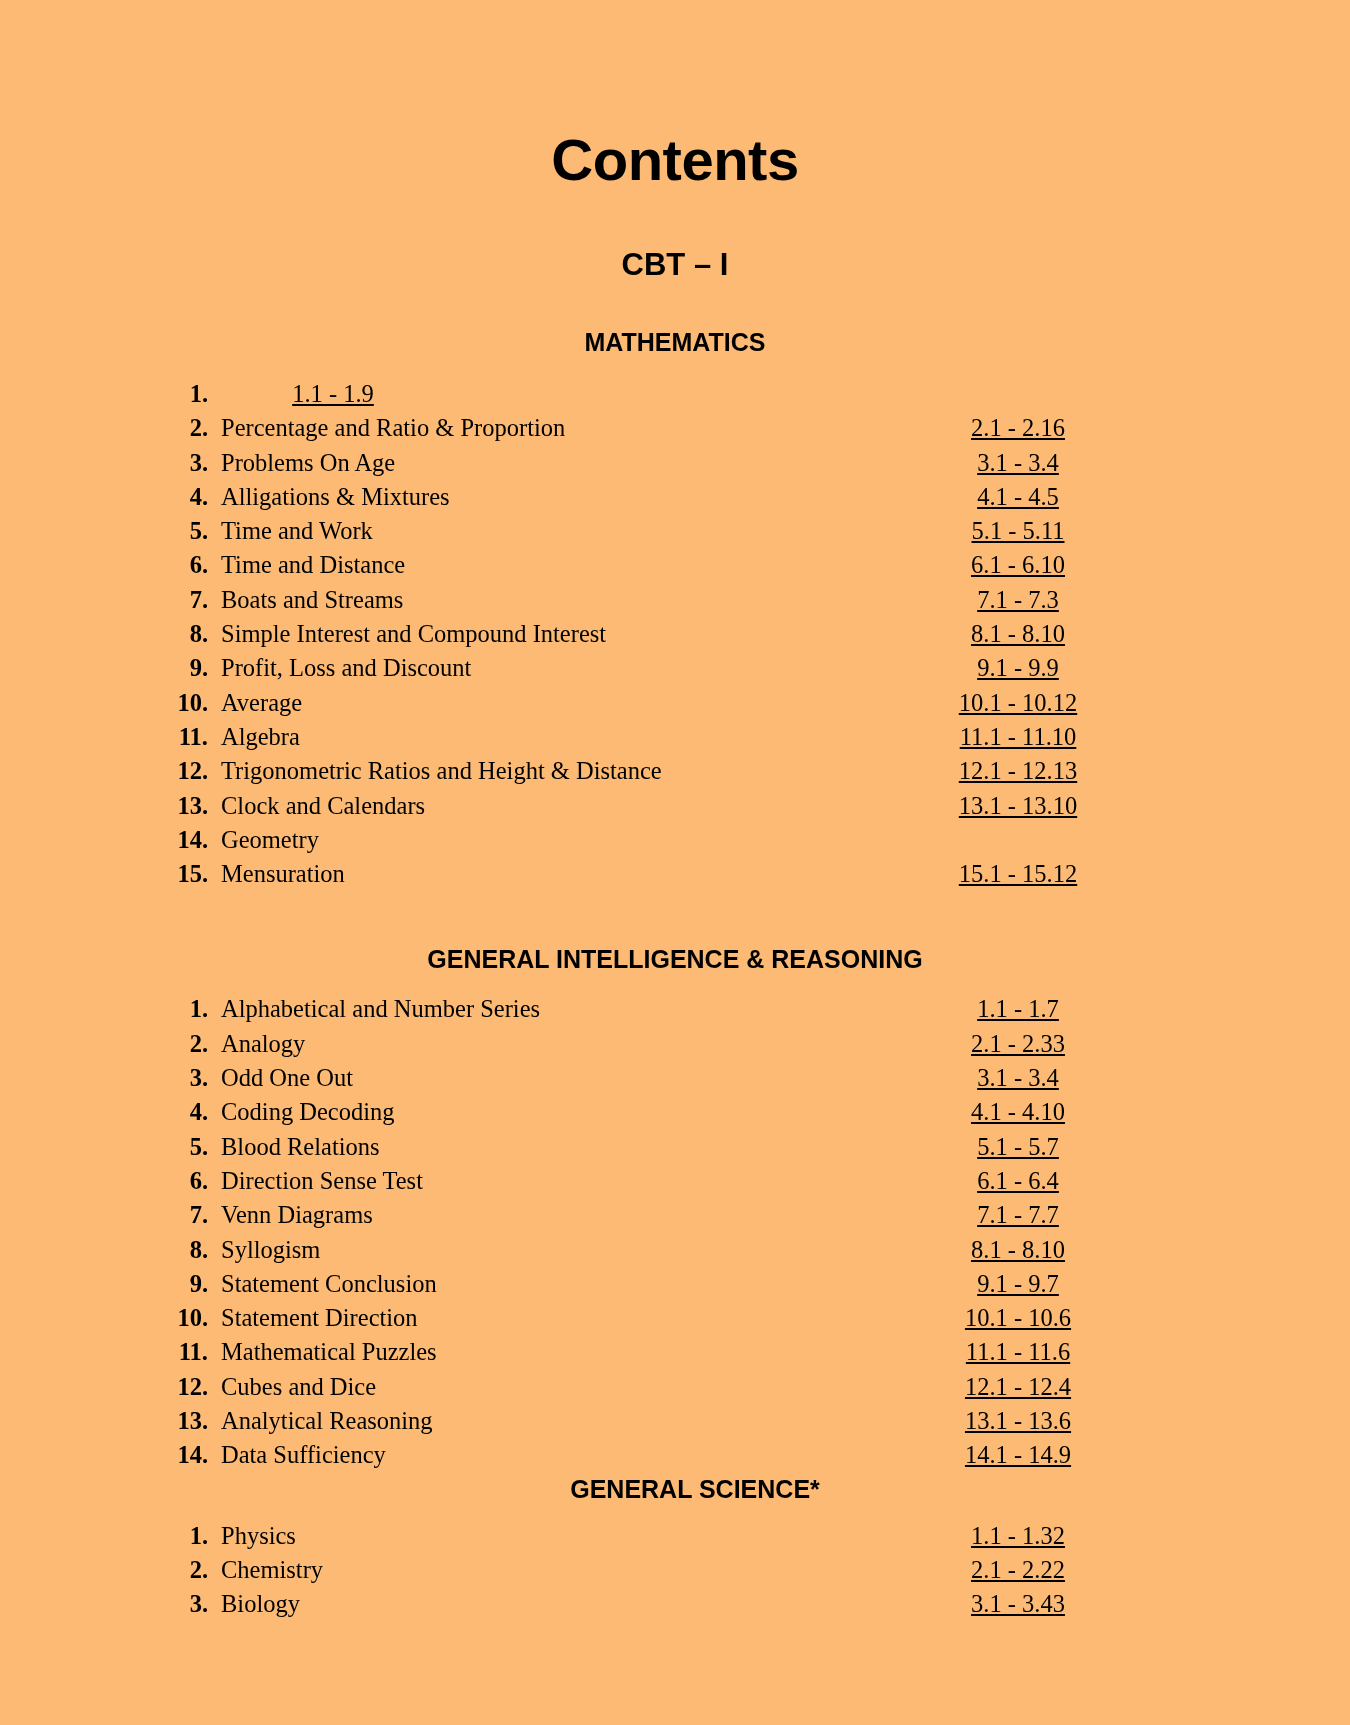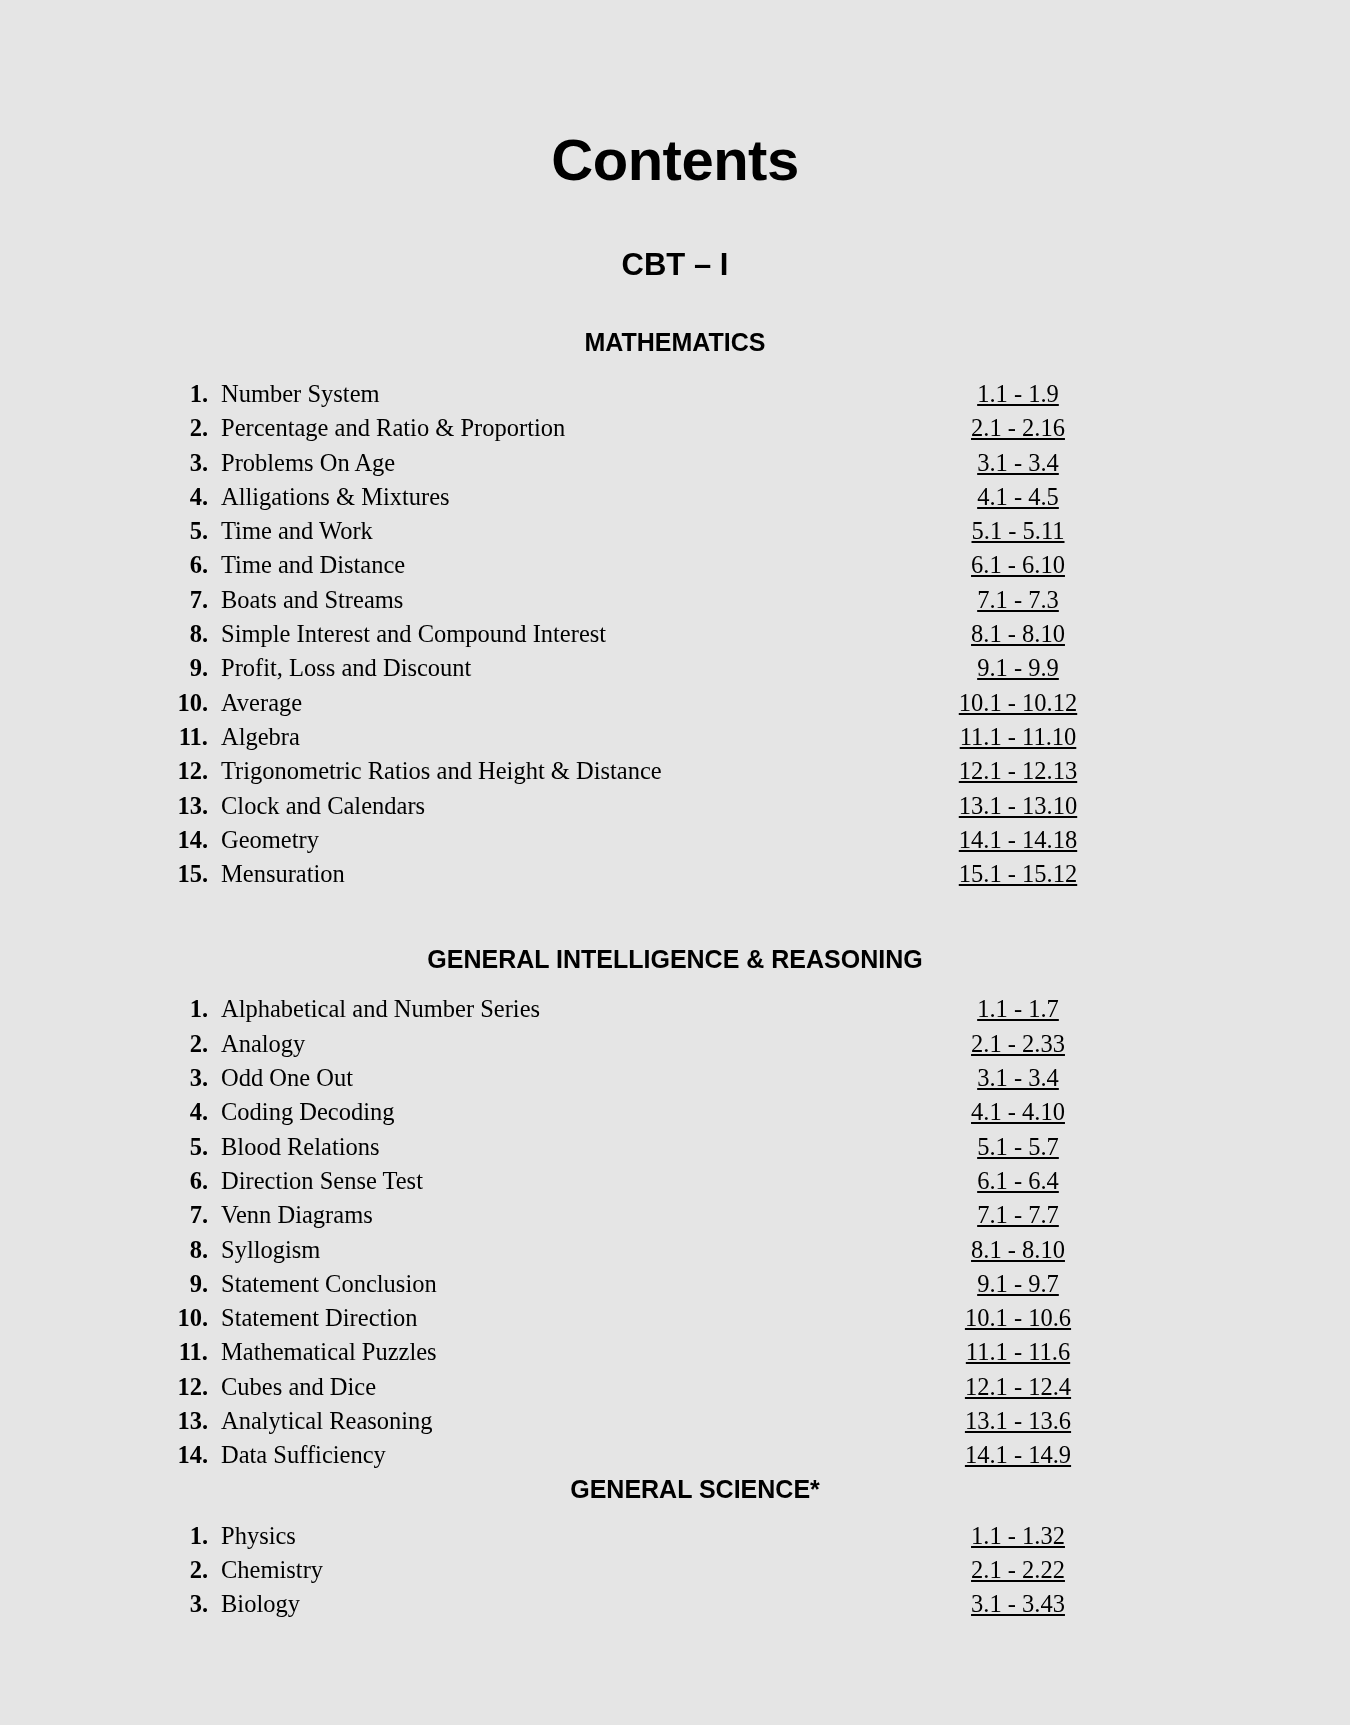--- a/index.html
+++ b/index.html
@@ -20,7 +20,7 @@
     box-sizing: border-box;
     padding: 0;
     position: relative;
-    background: #e5e5e5;
+    background: #fdba74;
   }
   .page-title {
     text-align: center;

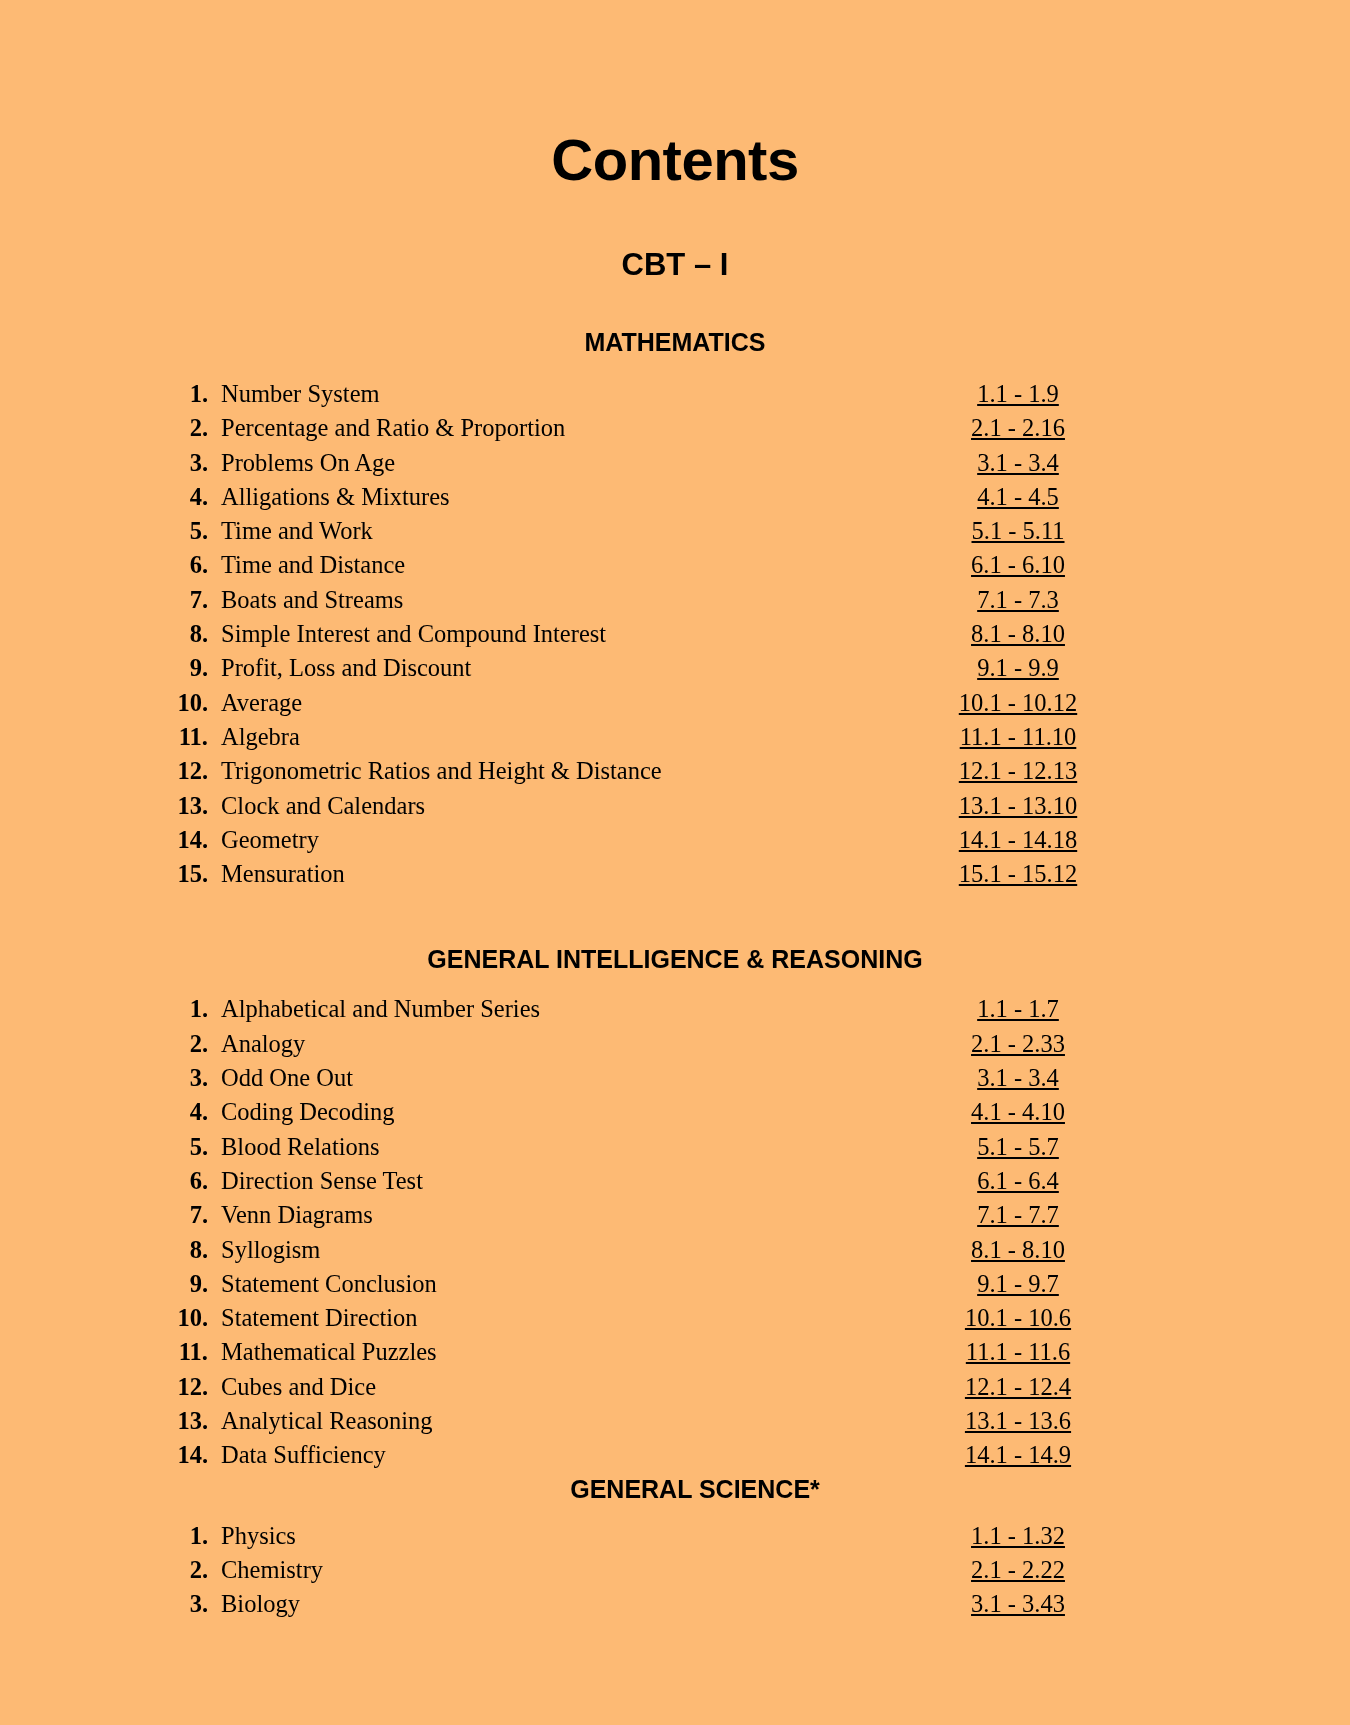--- a/index.html
+++ b/index.html
@@ -110,7 +110,6 @@
     <ul class="toc-list">
         <li class="toc-row">
           <span class="toc-num">1.</span>
-          <span class="toc-label">Number System</span>
           <span class="toc-pages">1.1 - 1.9</span>
         </li>
         <li class="toc-row">

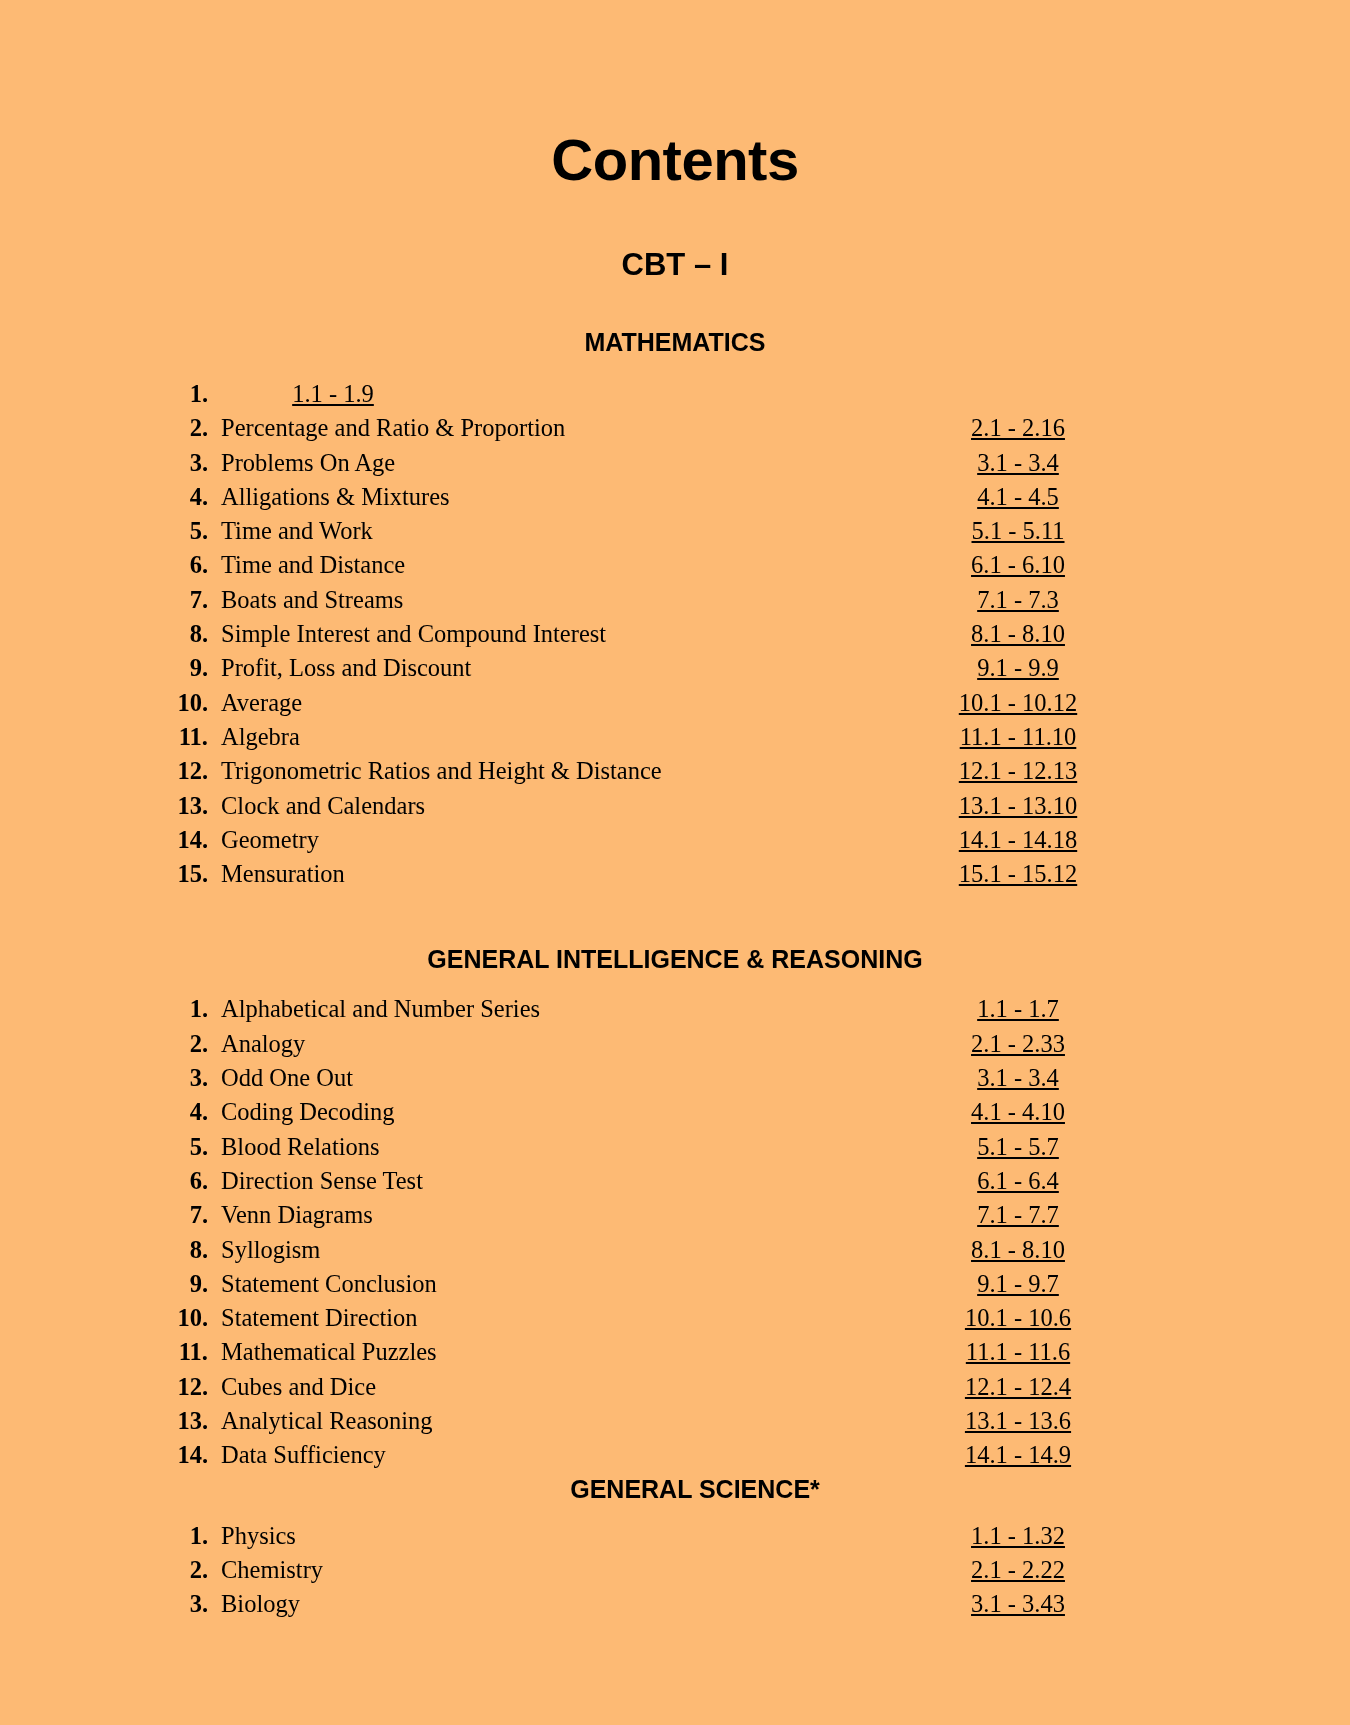--- a/index.html
+++ b/index.html
@@ -175,7 +175,6 @@
         <li class="toc-row">
           <span class="toc-num">14.</span>
           <span class="toc-label">Geometry</span>
-          <span class="toc-pages">14.1 - 14.18</span>
         </li>
         <li class="toc-row">
           <span class="toc-num">15.</span>

